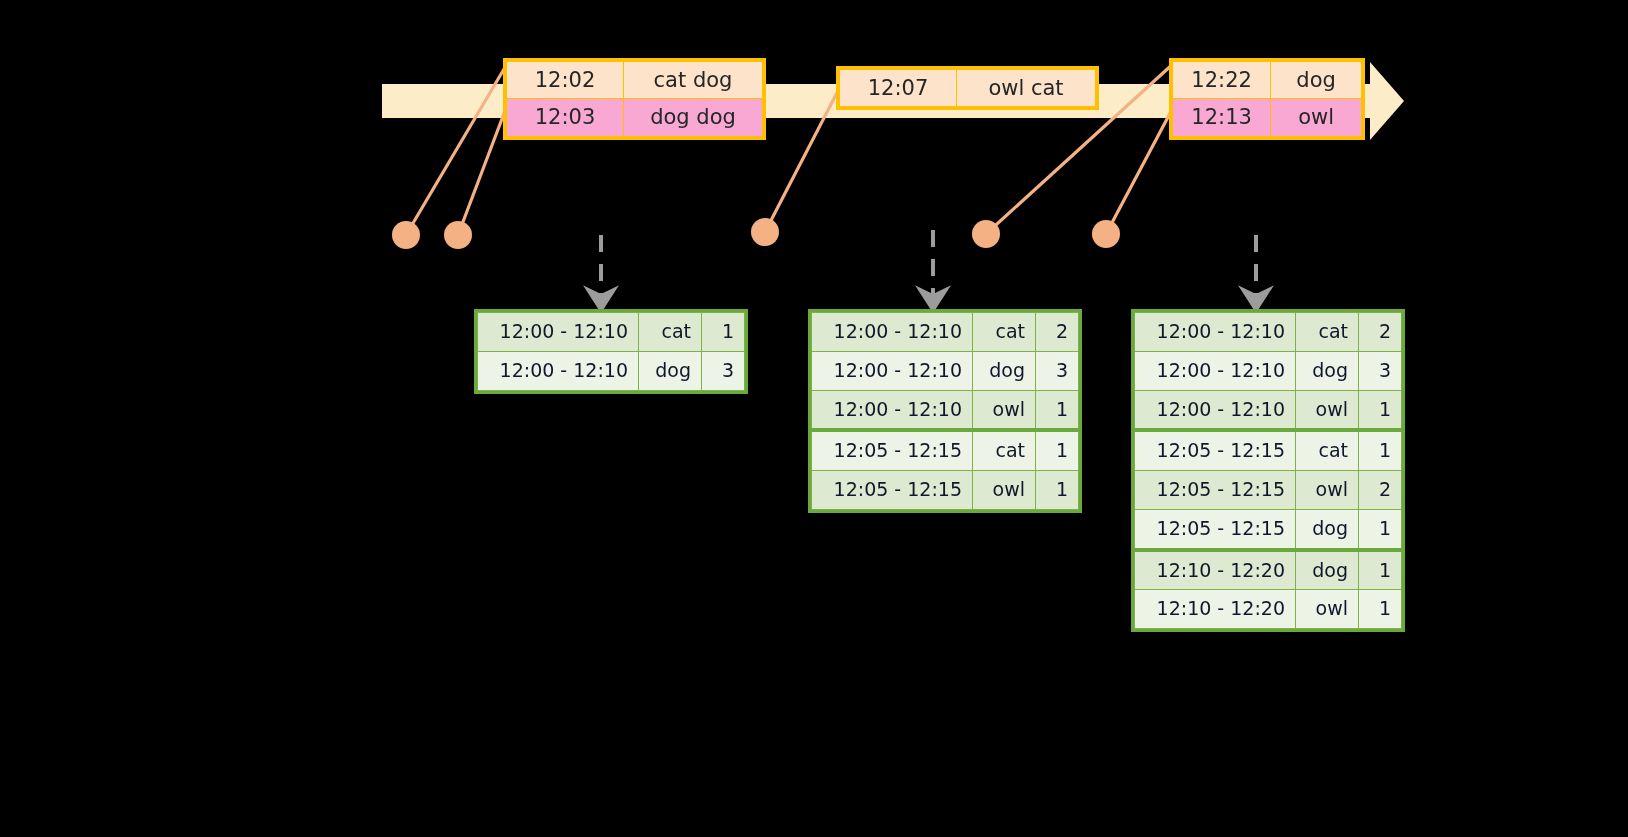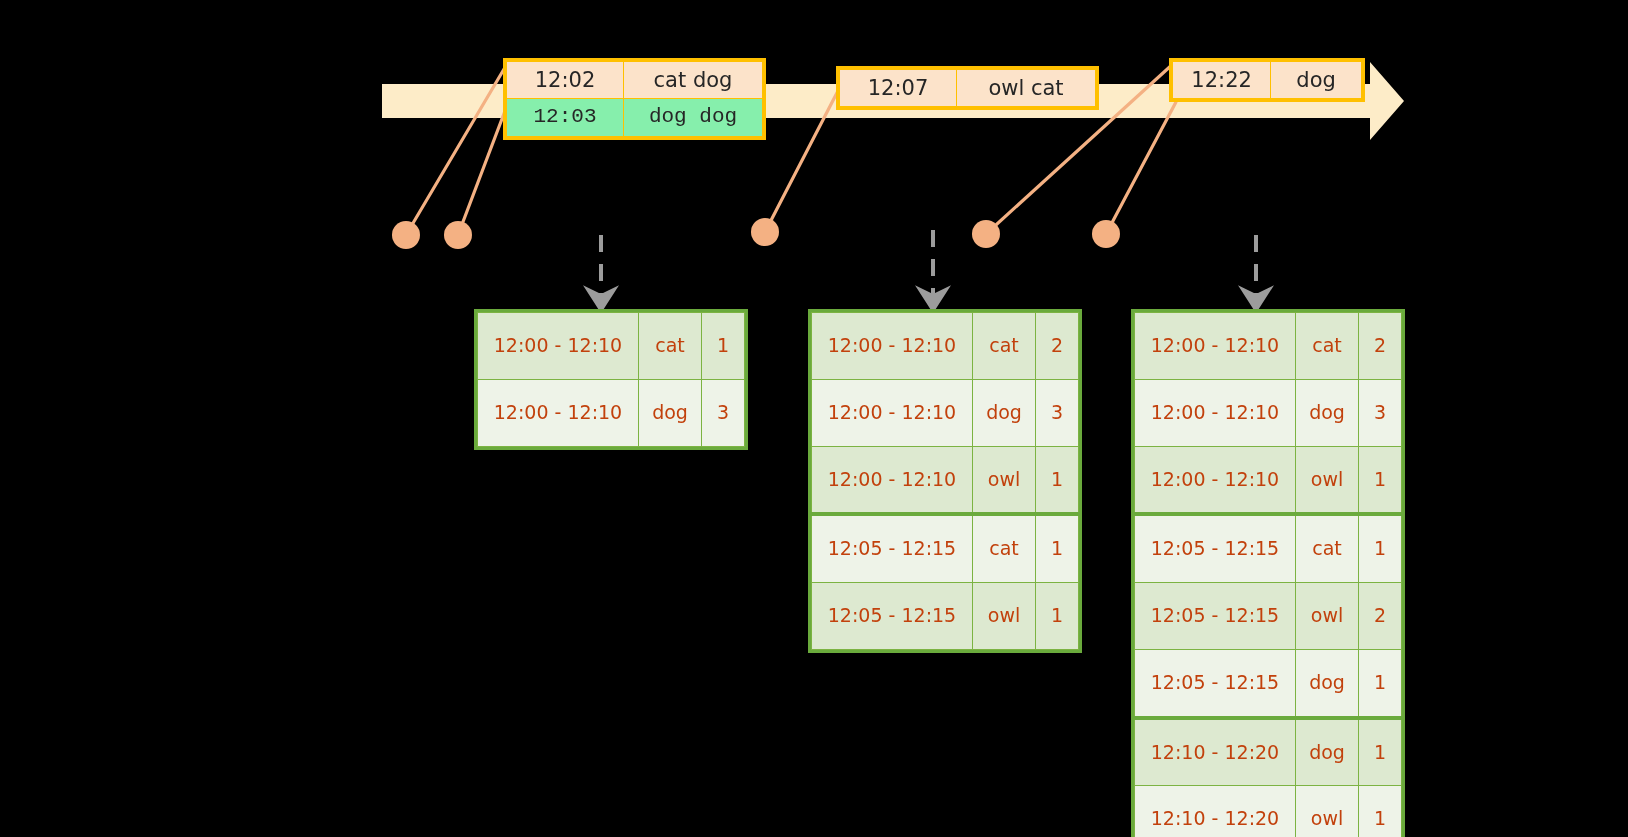--- a/index.html
+++ b/index.html
@@ -51,7 +51,7 @@
     line-height: 1.25;
   }
   .evt-table tr.r-odd td { background: #fce3ca; }
-  .evt-table tr.r-even td { background: #86efac; font-family: Liberation Mono, monospace; }
+  .evt-table tr.r-even td { background: #f9a8d4; }
   .evt-table td.c-time { width: 88px; }
   .evt-table td.c-words { width: 110px; }
 

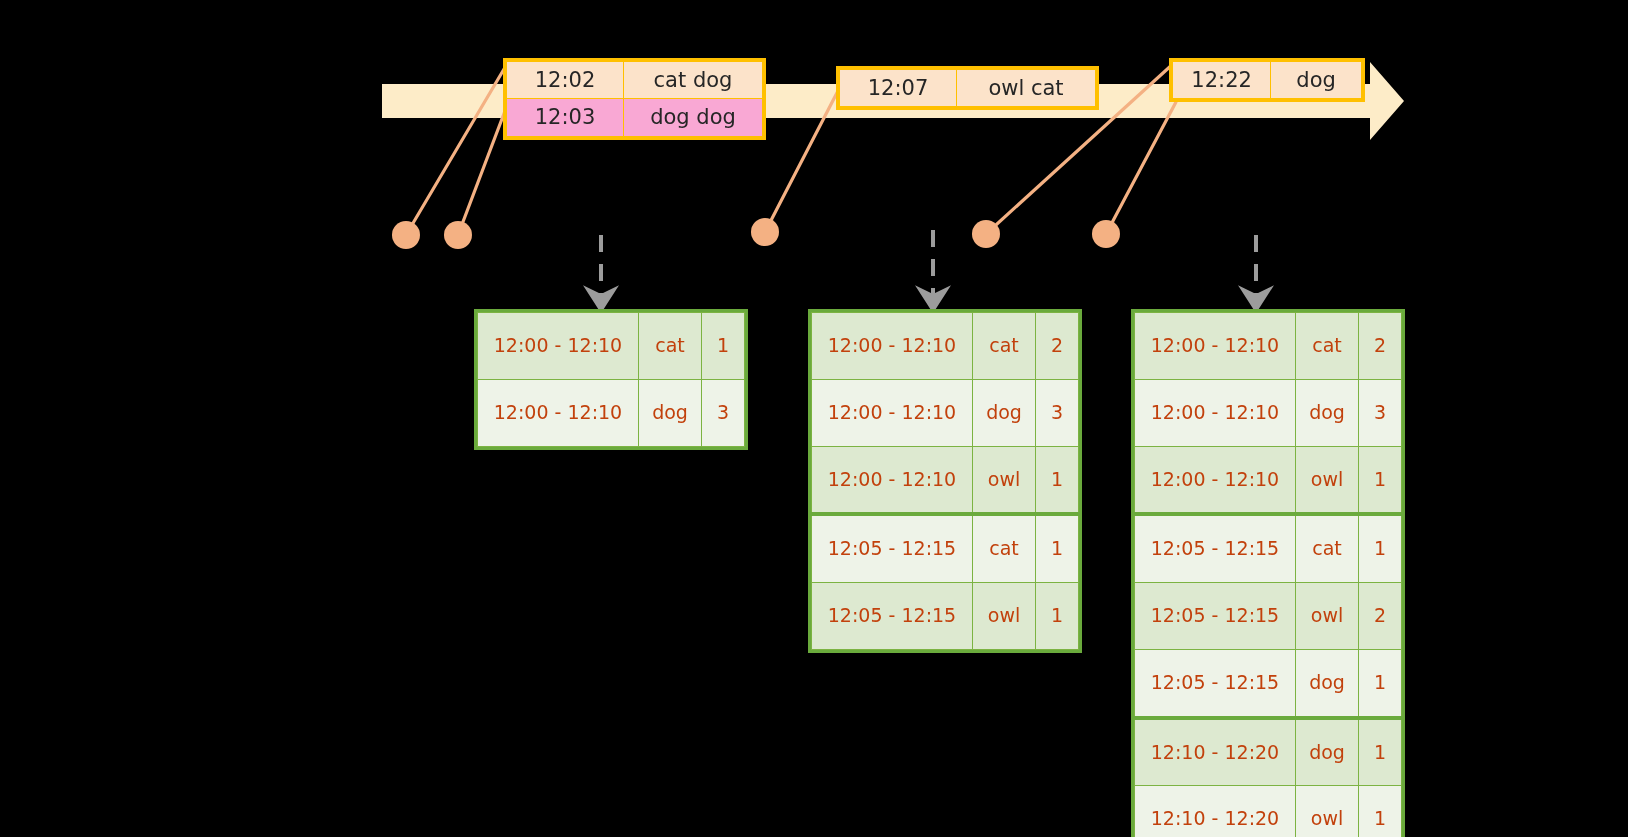--- a/index.html
+++ b/index.html
@@ -152,6 +152,10 @@
           <td class="c-time">12:22</td>
           <td class="c-words">dog</td>
         </tr>
+        <tr class="r-even">
+          <td class="c-time">12:13</td>
+          <td class="c-words">owl</td>
+        </tr>
       </tbody>
     </table>
   </div>

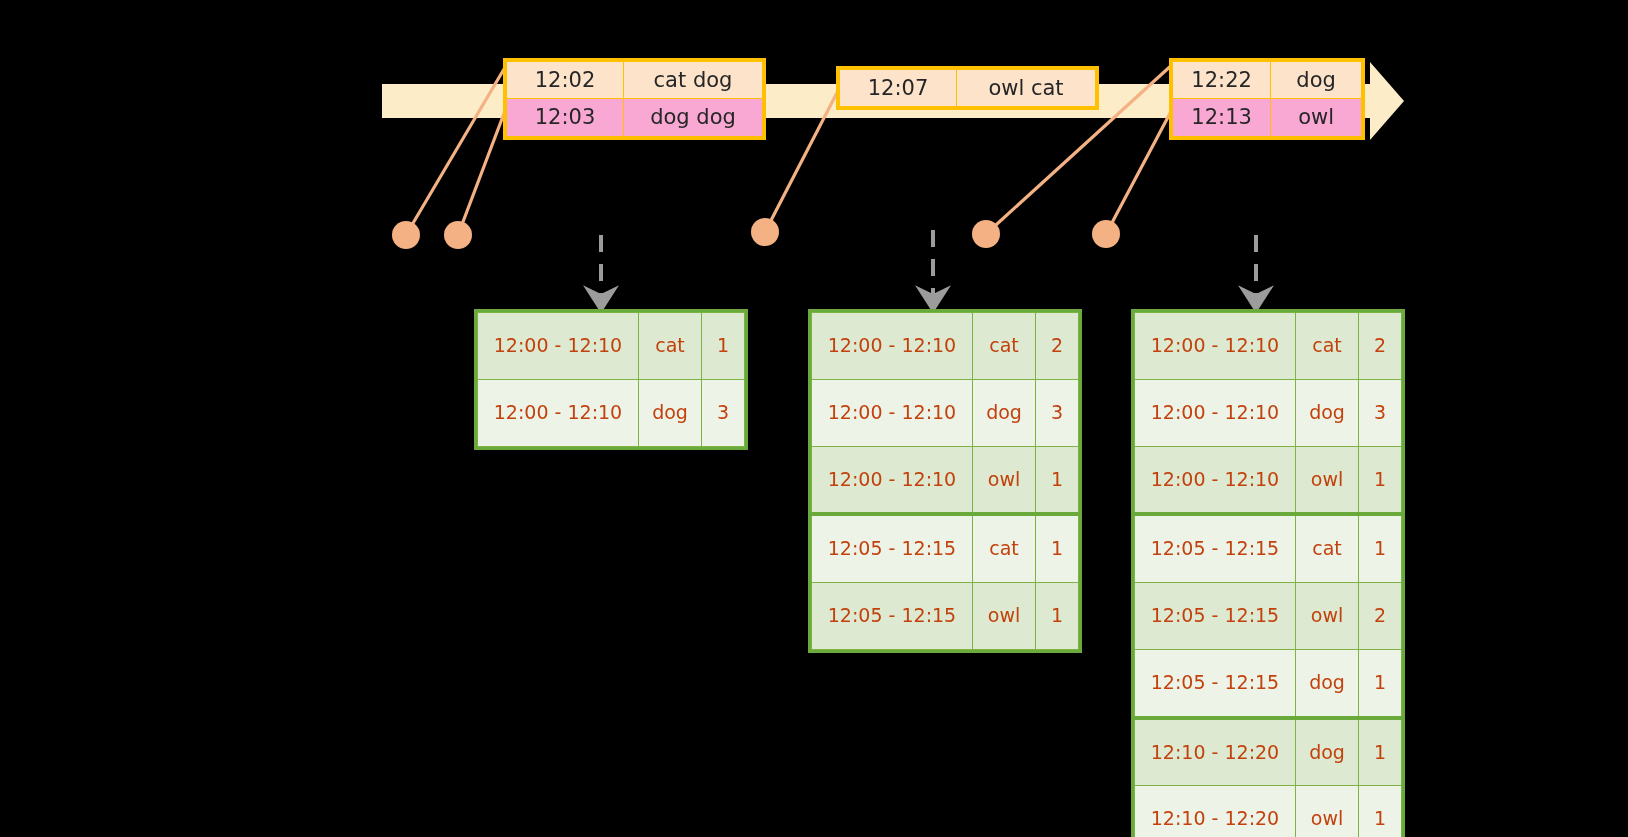--- a/index.html
+++ b/index.html
@@ -67,9 +67,9 @@
     border: 1.5px solid #7cb342;
     font-family: "DejaVu Sans", sans-serif;
     font-size: 19px;
-    color: #c2410c;
-    text-align: center;
-    padding: 21px 10px;
+    color: #0f172a;
+    text-align: right;
+    padding: 7px 10px;
     white-space: nowrap;
     line-height: 1.25;
   }

